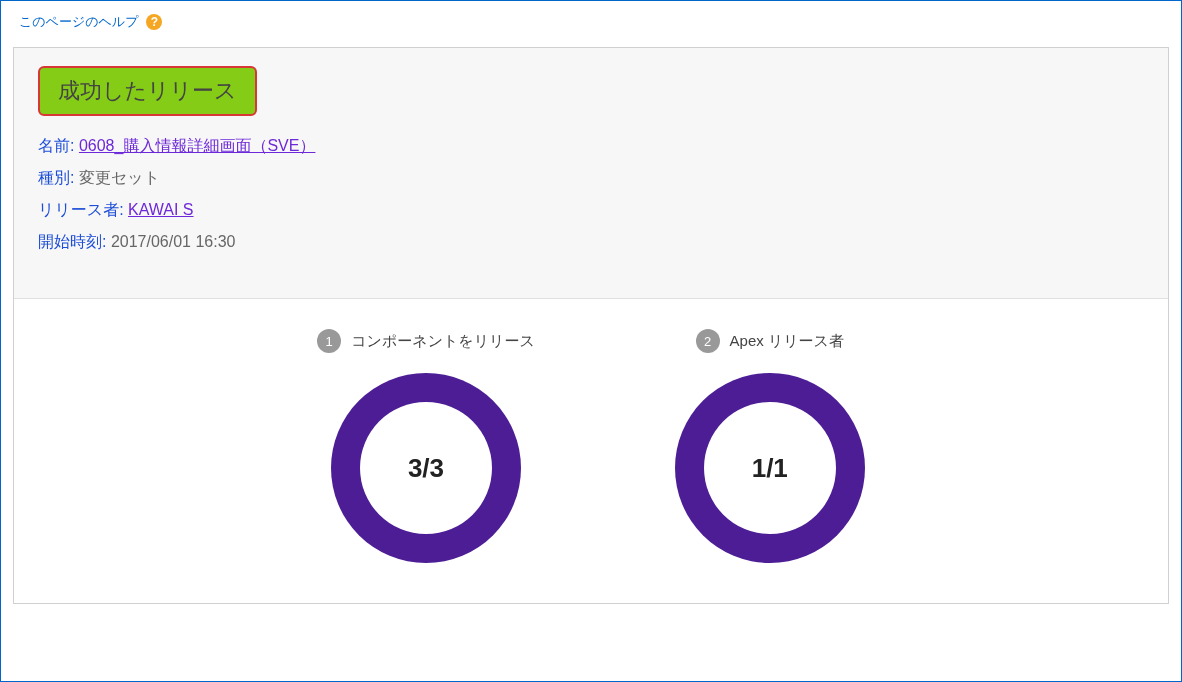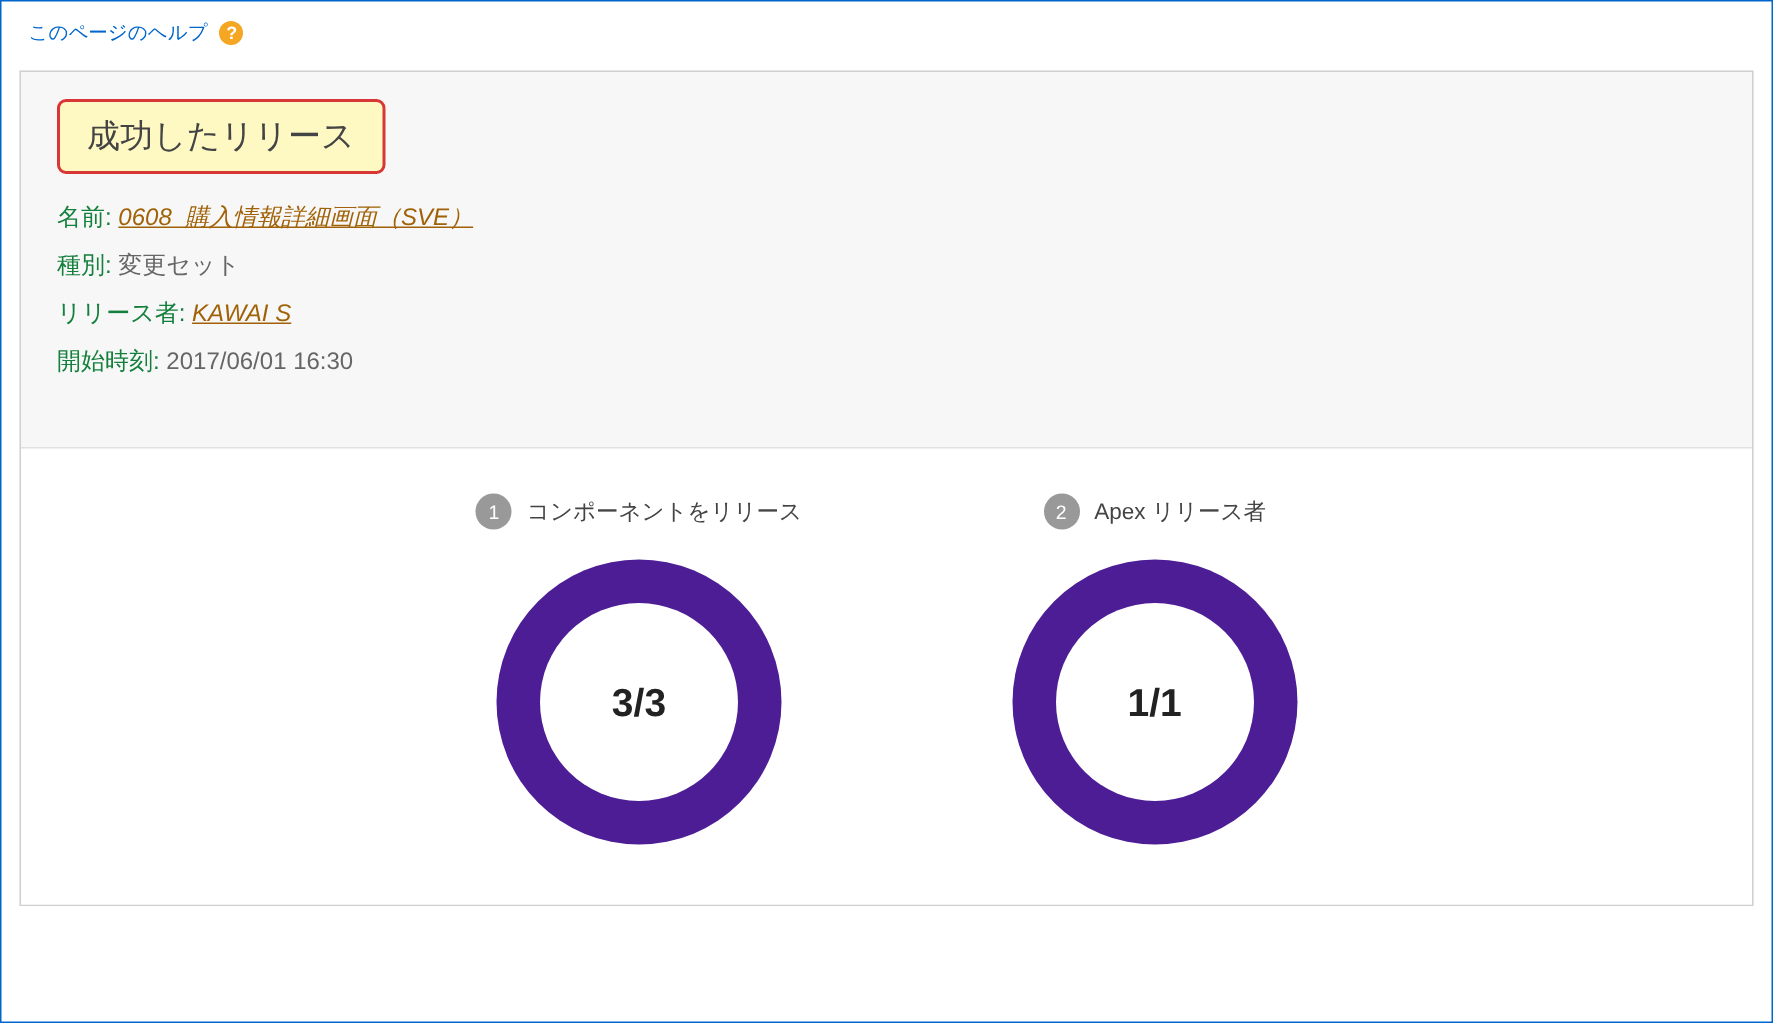--- a/index.html
+++ b/index.html
@@ -61,7 +61,7 @@
       font-size: 22px;
       color: #444;
       margin-bottom: 14px;
-      background: #fef9c3;
+      background: #84cc16;
     }
     .info-row {
       font-size: 16px;

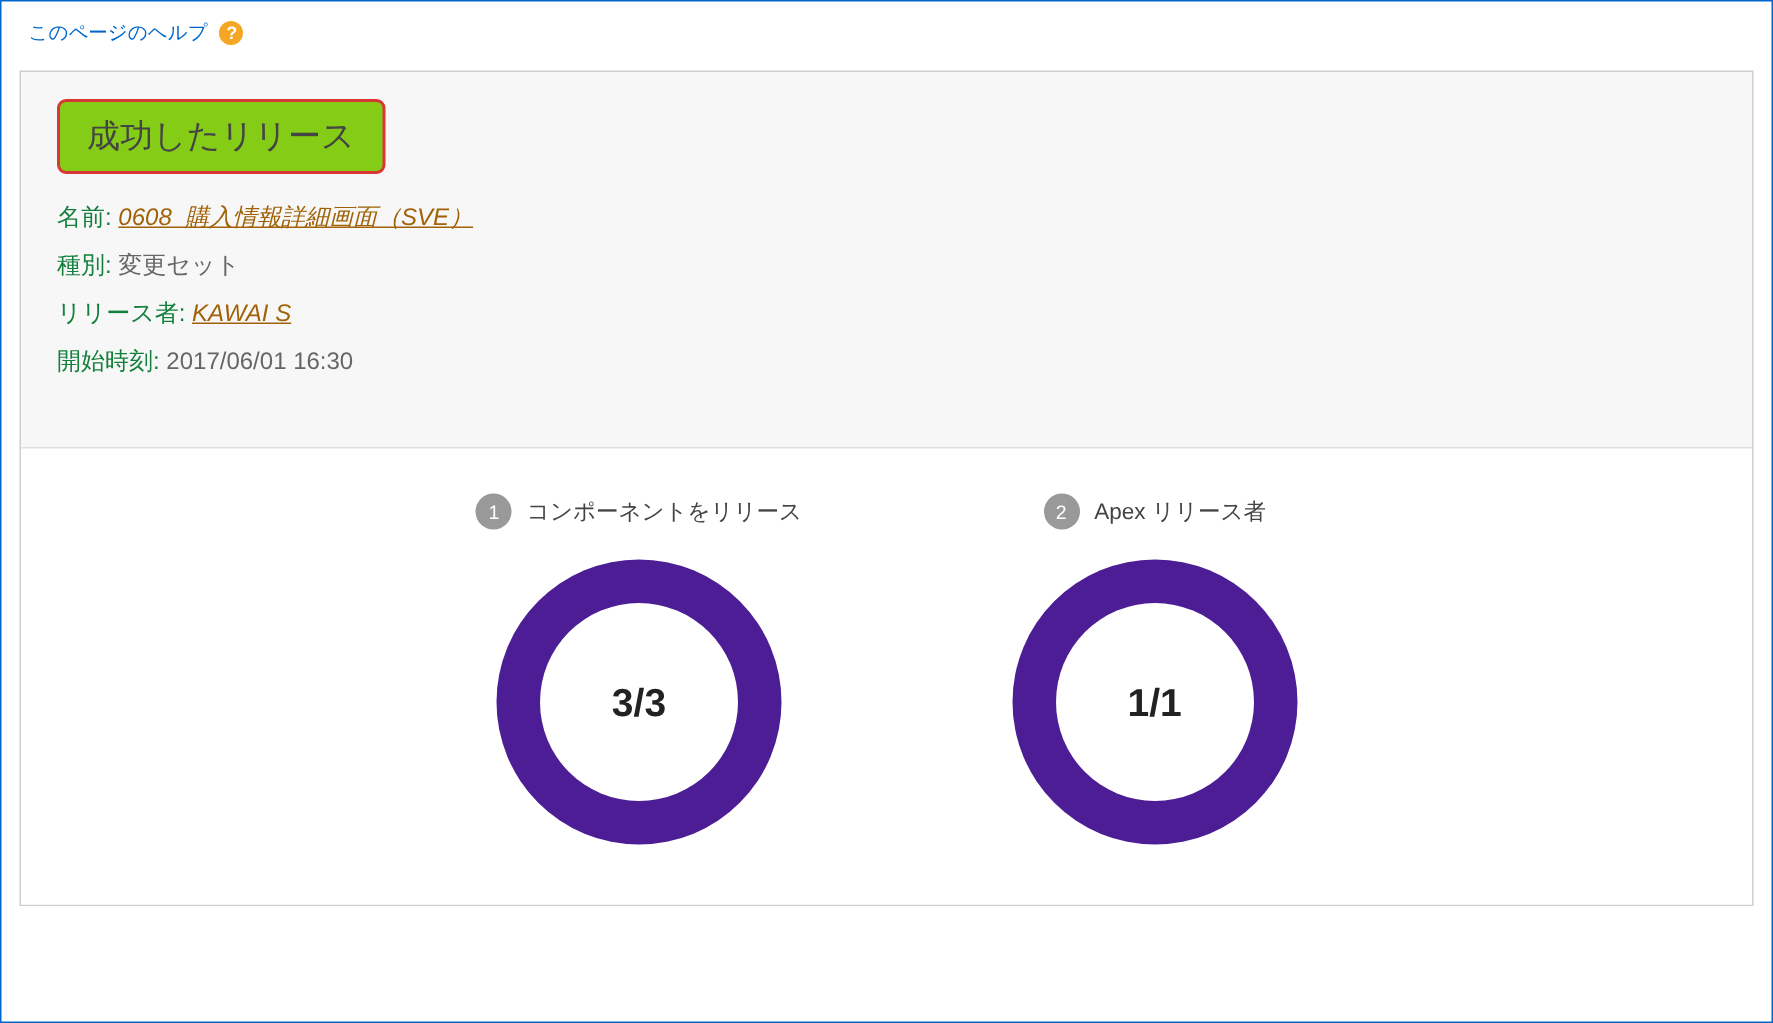--- a/index.html
+++ b/index.html
@@ -69,7 +69,7 @@
       line-height: 2;
     }
     .info-row .label {
-      color: #15803d;
+      color: #1d4ed8;
     }
     .info-row .link-value {
       color: #a16207;

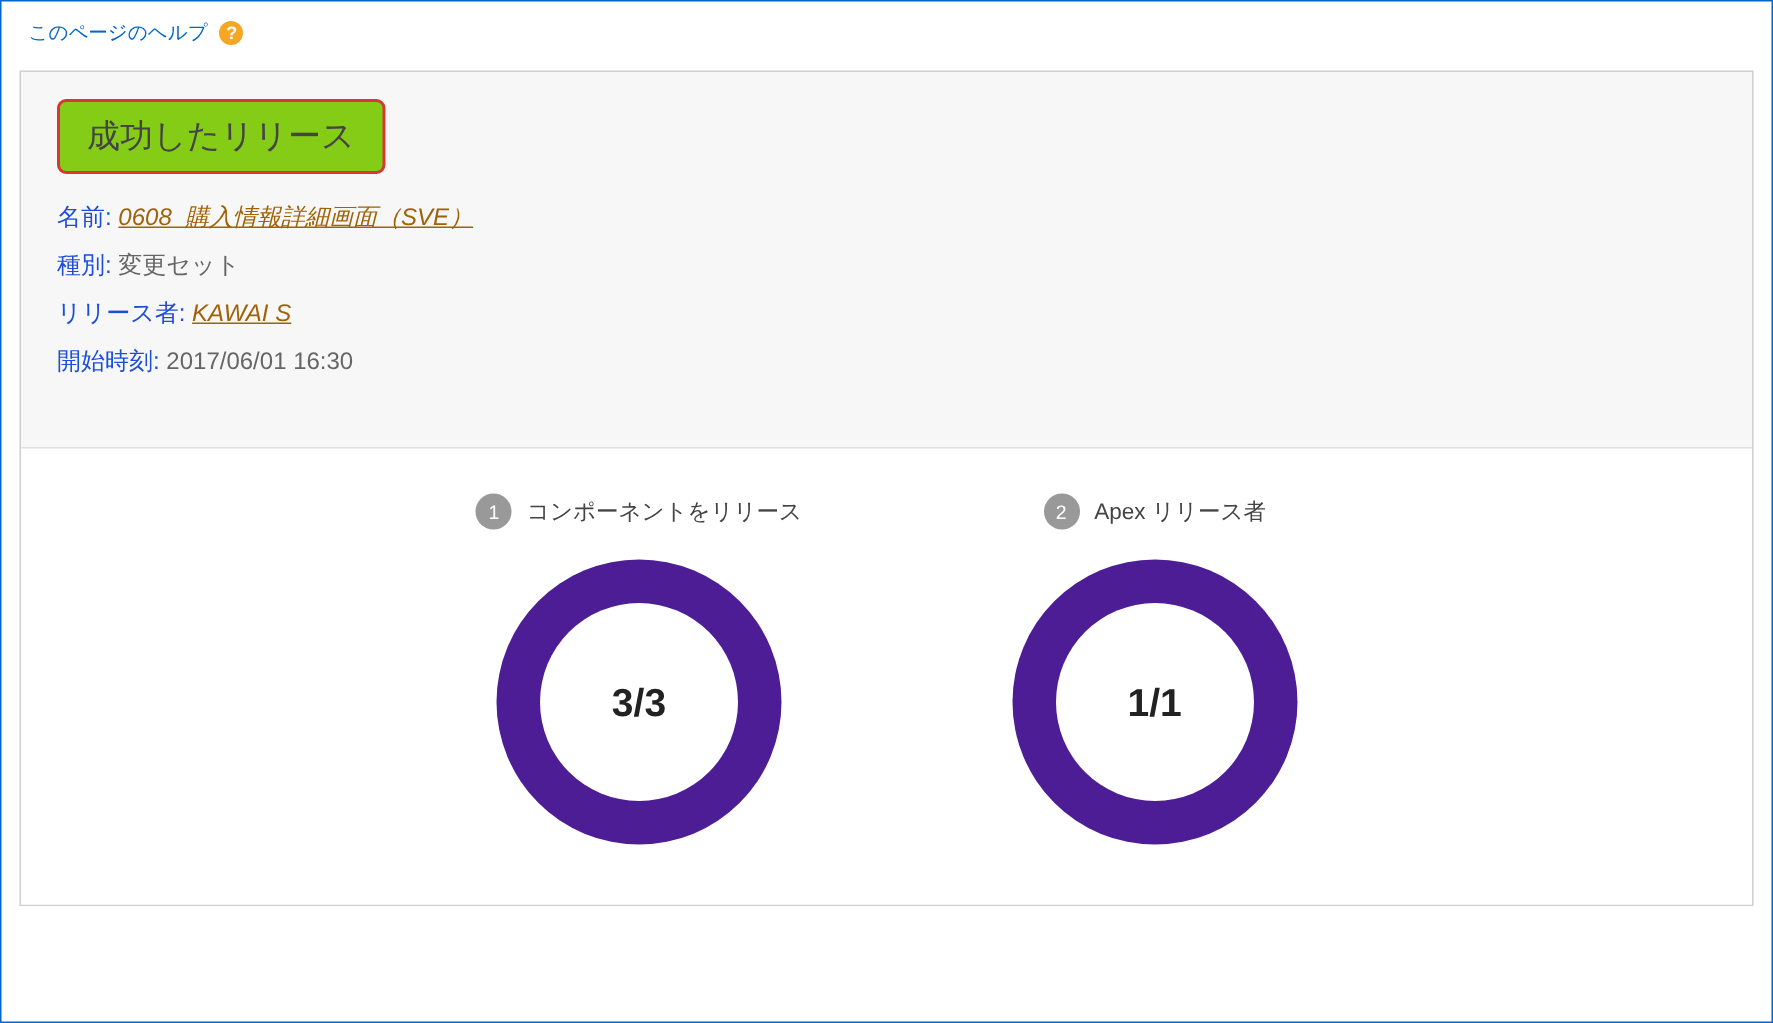--- a/index.html
+++ b/index.html
@@ -72,10 +72,9 @@
       color: #1d4ed8;
     }
     .info-row .link-value {
-      color: #a16207;
+      color: #6d28d9;
       text-decoration: underline;
       cursor: pointer;
-      font-style: italic;
     }
     .info-row .value {
       color: #666;

